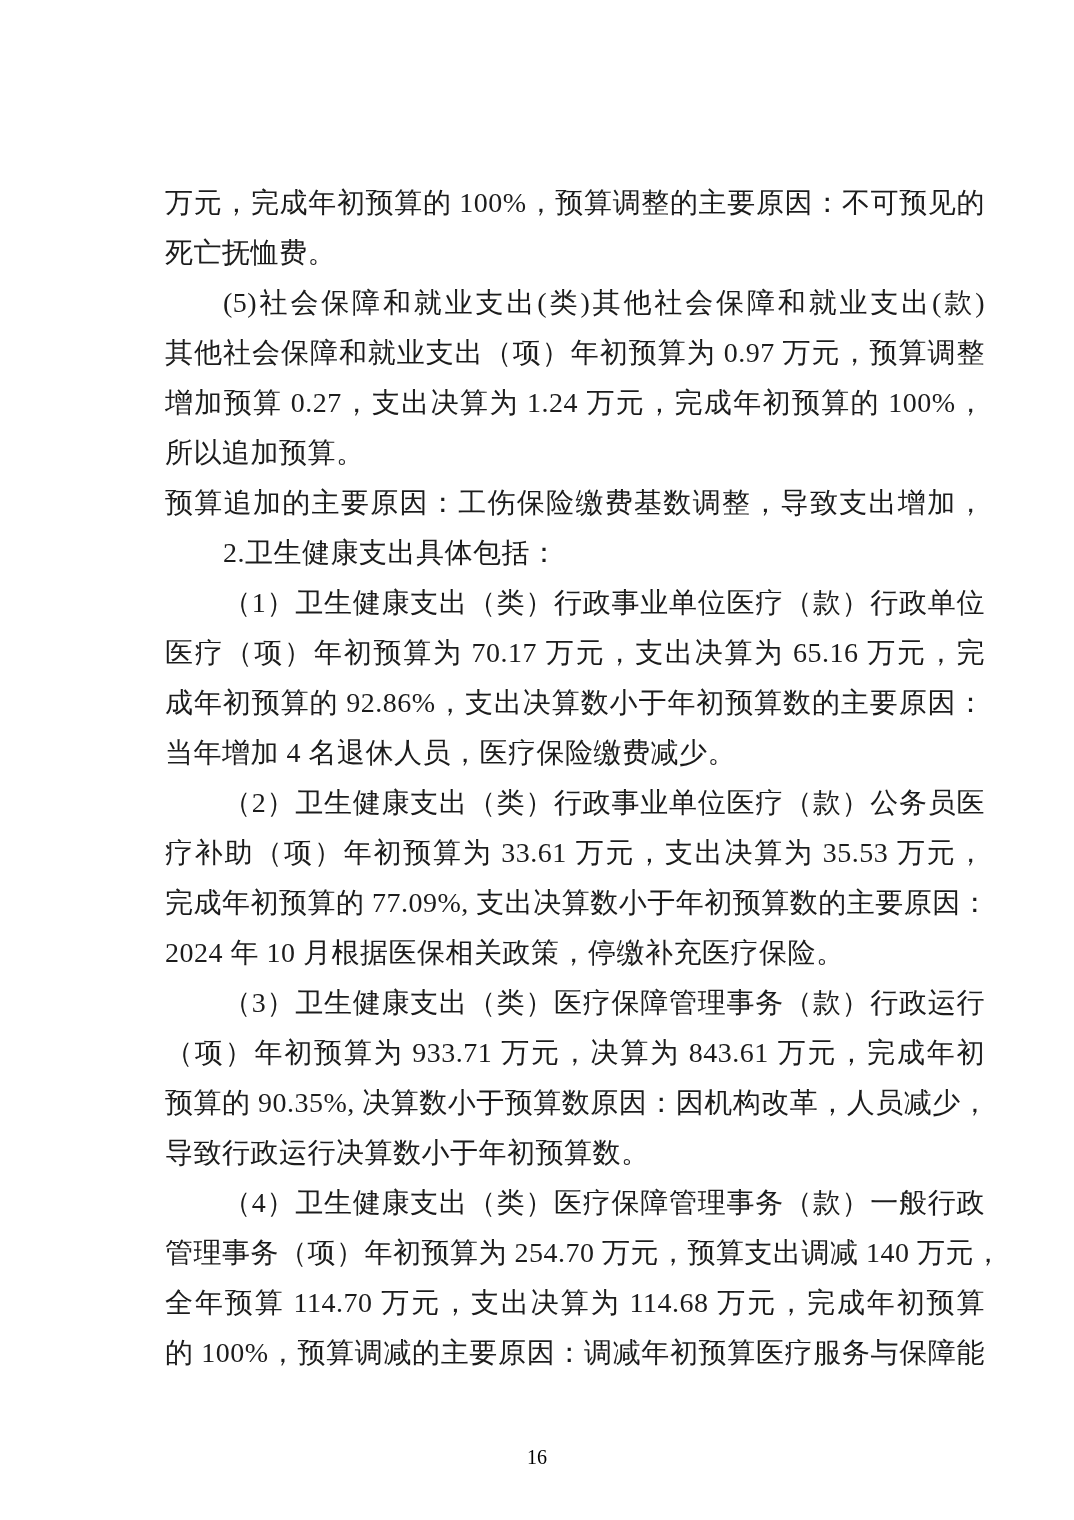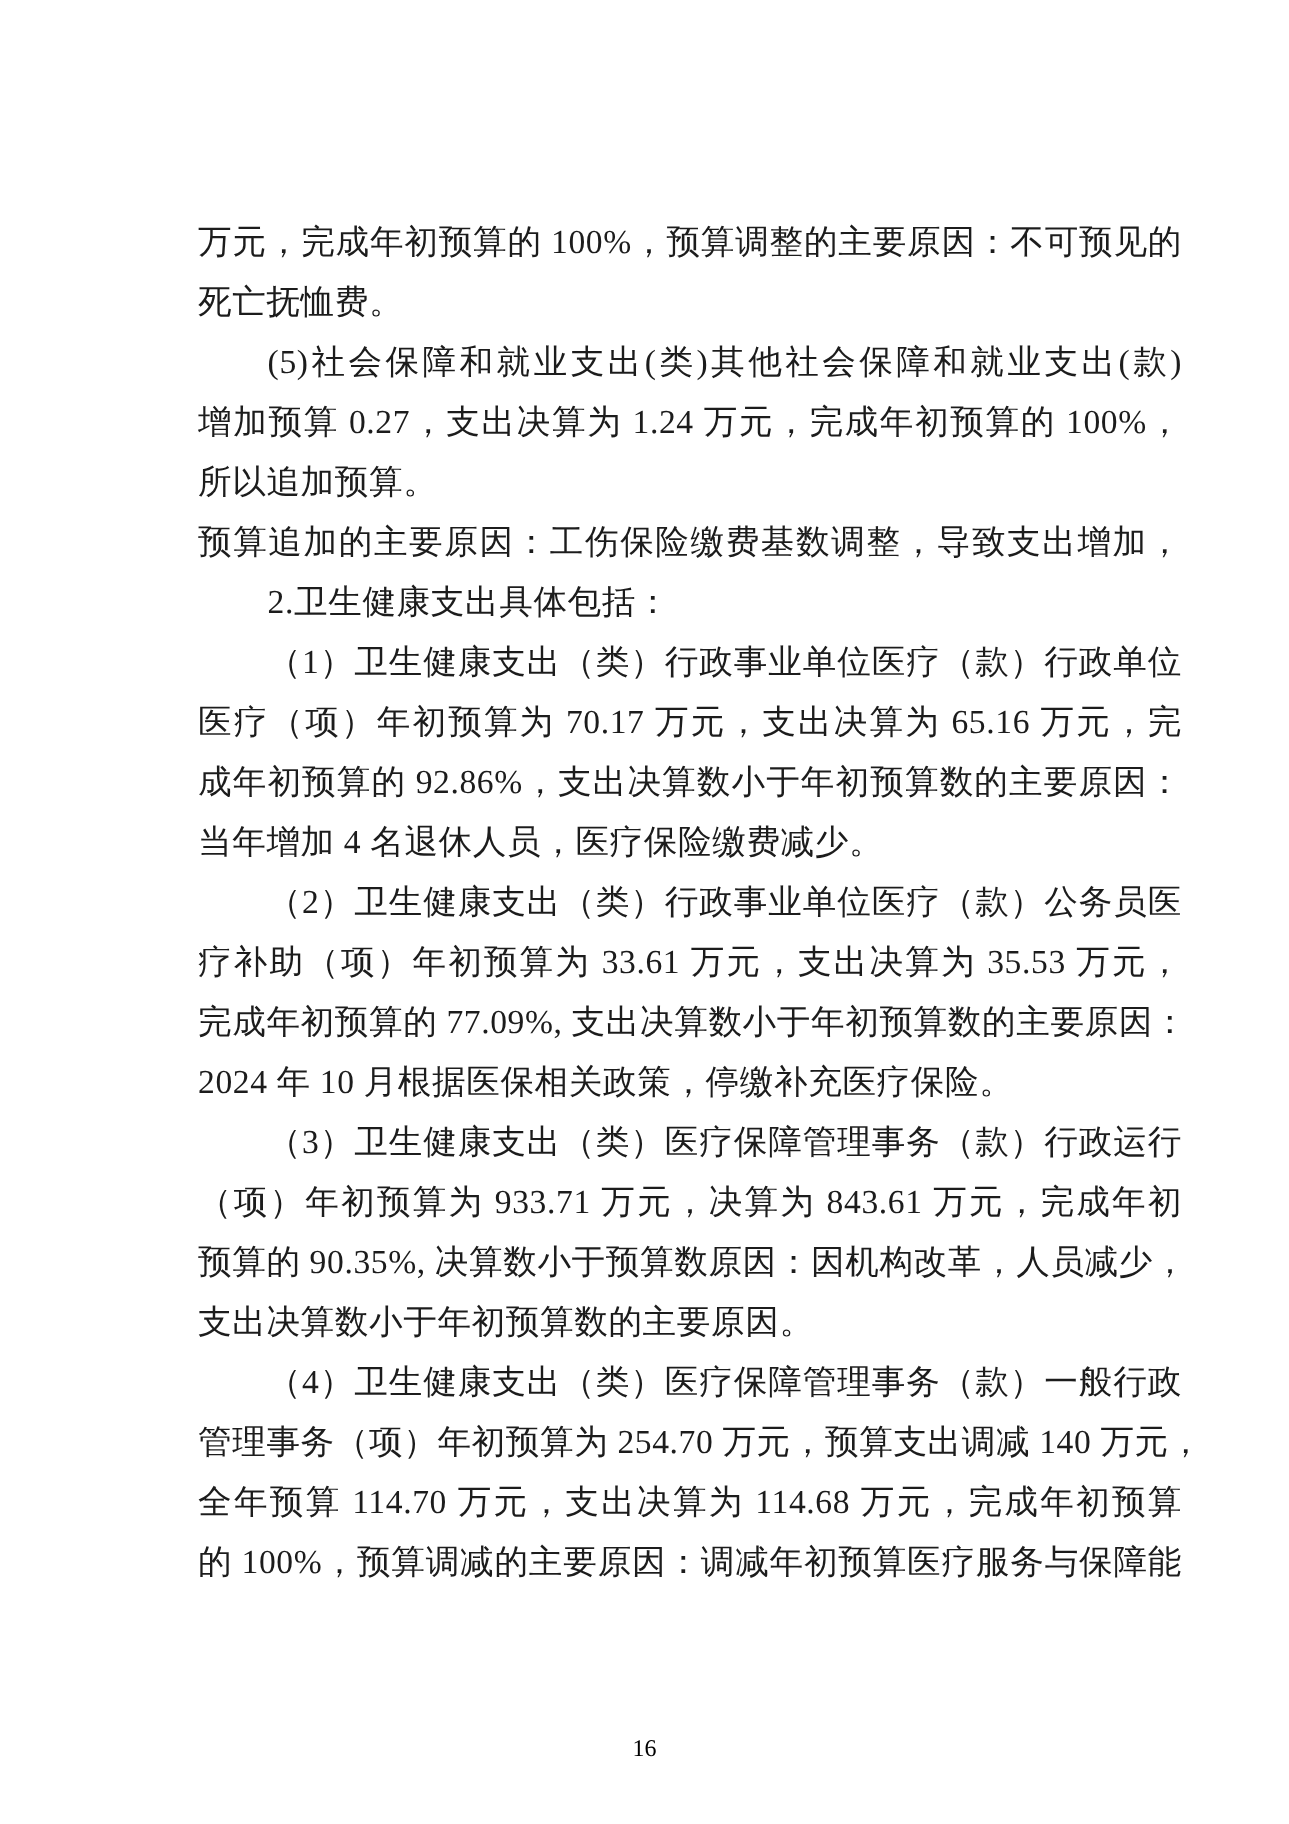--- a/index.html
+++ b/index.html
@@ -59,6 +59,7 @@
     <div class="line">万元，完成年初预算的 100%，预算调整的主要原因：不可预见的</div>
     <div class="line end">死亡抚恤费。</div>
     <div class="line indent">(5)社会保障和就业支出(类)其他社会保障和就业支出(款)</div>
+    <div class="line">其他社会保障和就业支出（项）年初预算为 0.97 万元，预算调整</div>
     <div class="line">增加预算 0.27，支出决算为 1.24 万元，完成年初预算的 100%，</div>
     <div class="line end">所以追加预算。</div>
     <div class="line">预算追加的主要原因：工伤保险缴费基数调整，导致支出增加，</div>

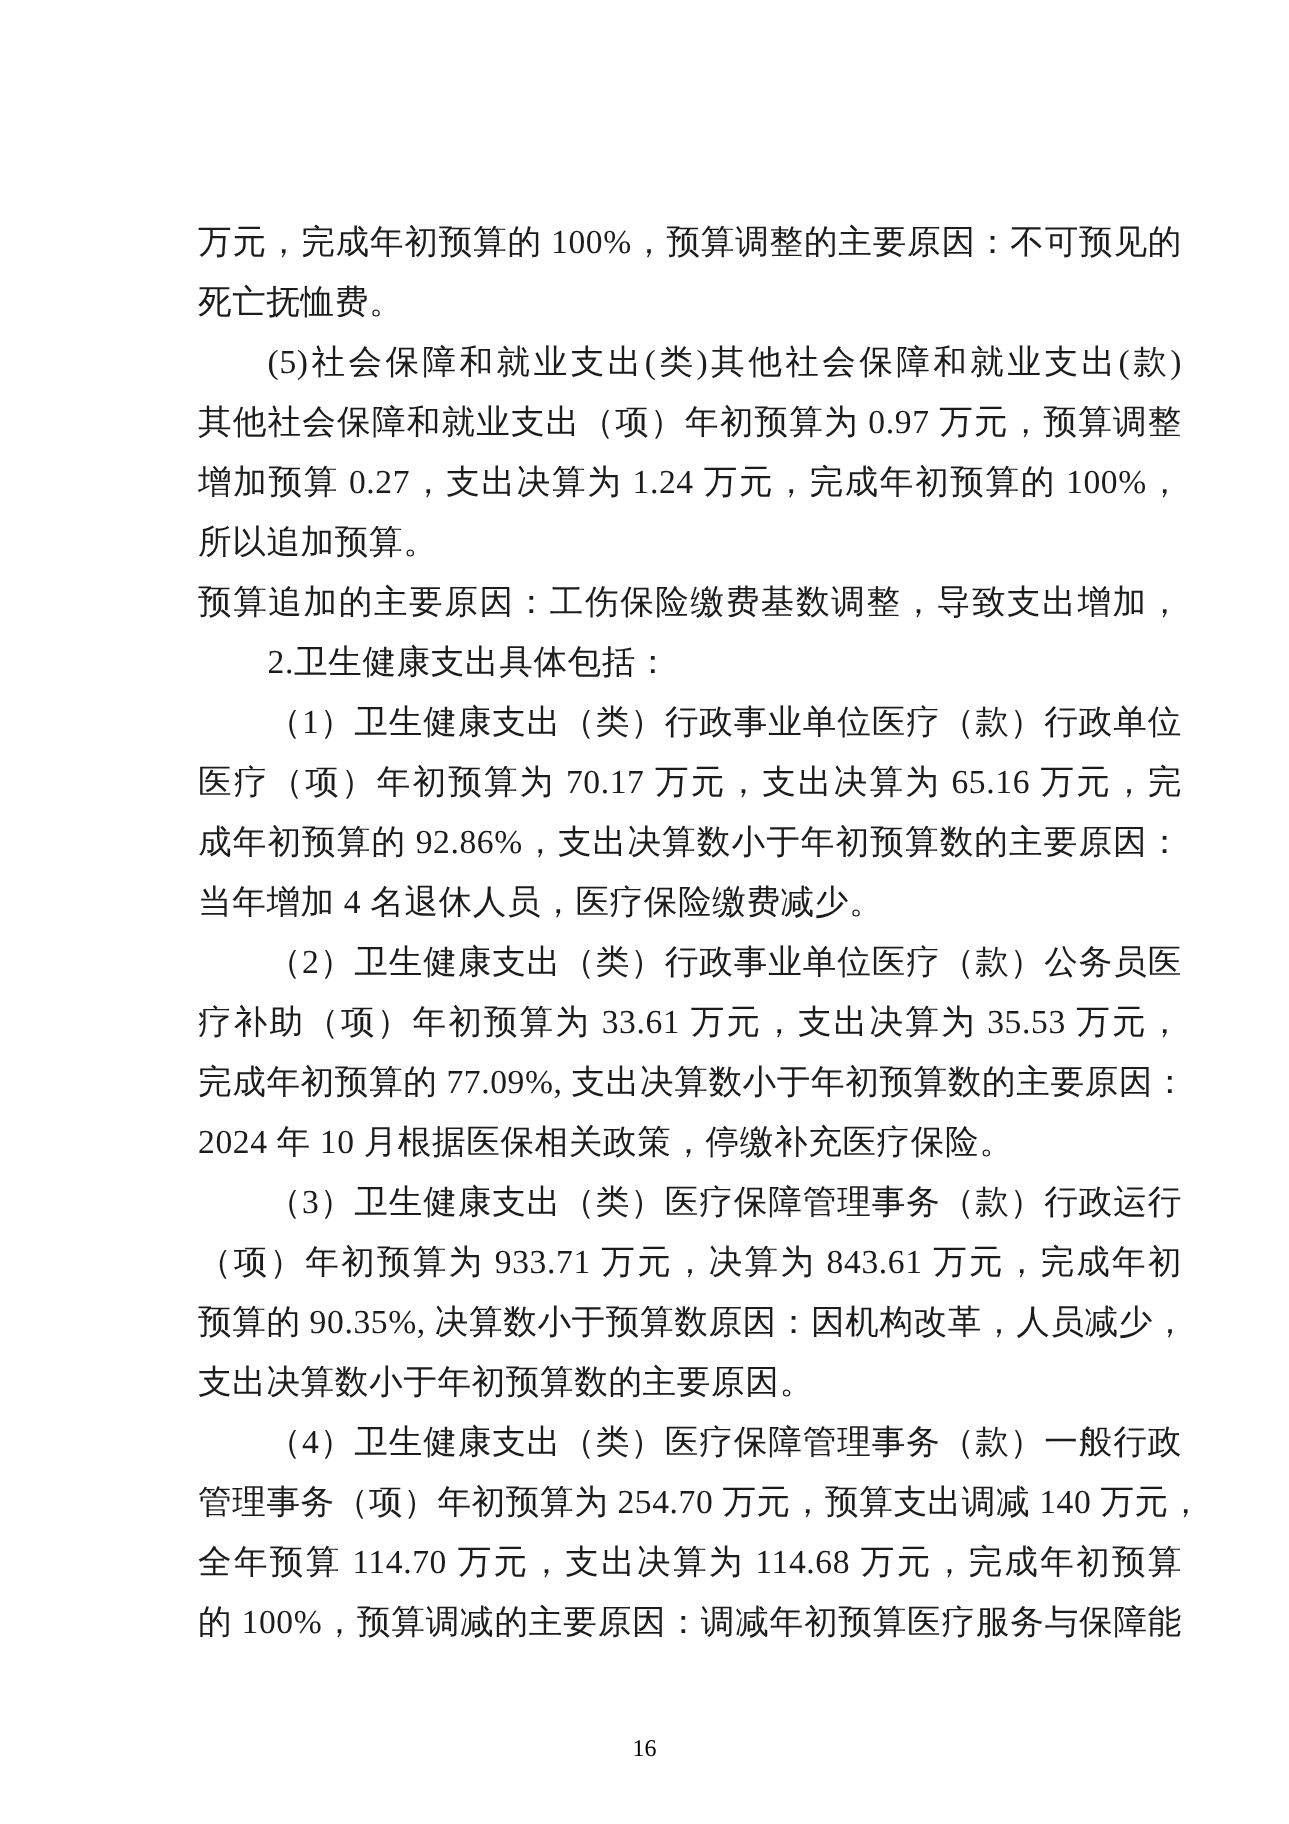--- a/index.html
+++ b/index.html
@@ -75,7 +75,7 @@
     <div class="line indent">（3）卫生健康支出（类）医疗保障管理事务（款）行政运行</div>
     <div class="line">（项）年初预算为 933.71 万元，决算为 843.61 万元，完成年初</div>
     <div class="line">预算的 90.35%, 决算数小于预算数原因：因机构改革，人员减少，</div>
-    <div class="line end">支出决算数小于年初预算数的主要原因。</div>
+    <div class="line end">导致行政运行决算数小于年初预算数。</div>
     <div class="line indent">（4）卫生健康支出（类）医疗保障管理事务（款）一般行政</div>
     <div class="line">管理事务（项）年初预算为 254.70 万元，预算支出调减 140 万元，</div>
     <div class="line">全年预算 114.70 万元，支出决算为 114.68 万元，完成年初预算</div>

